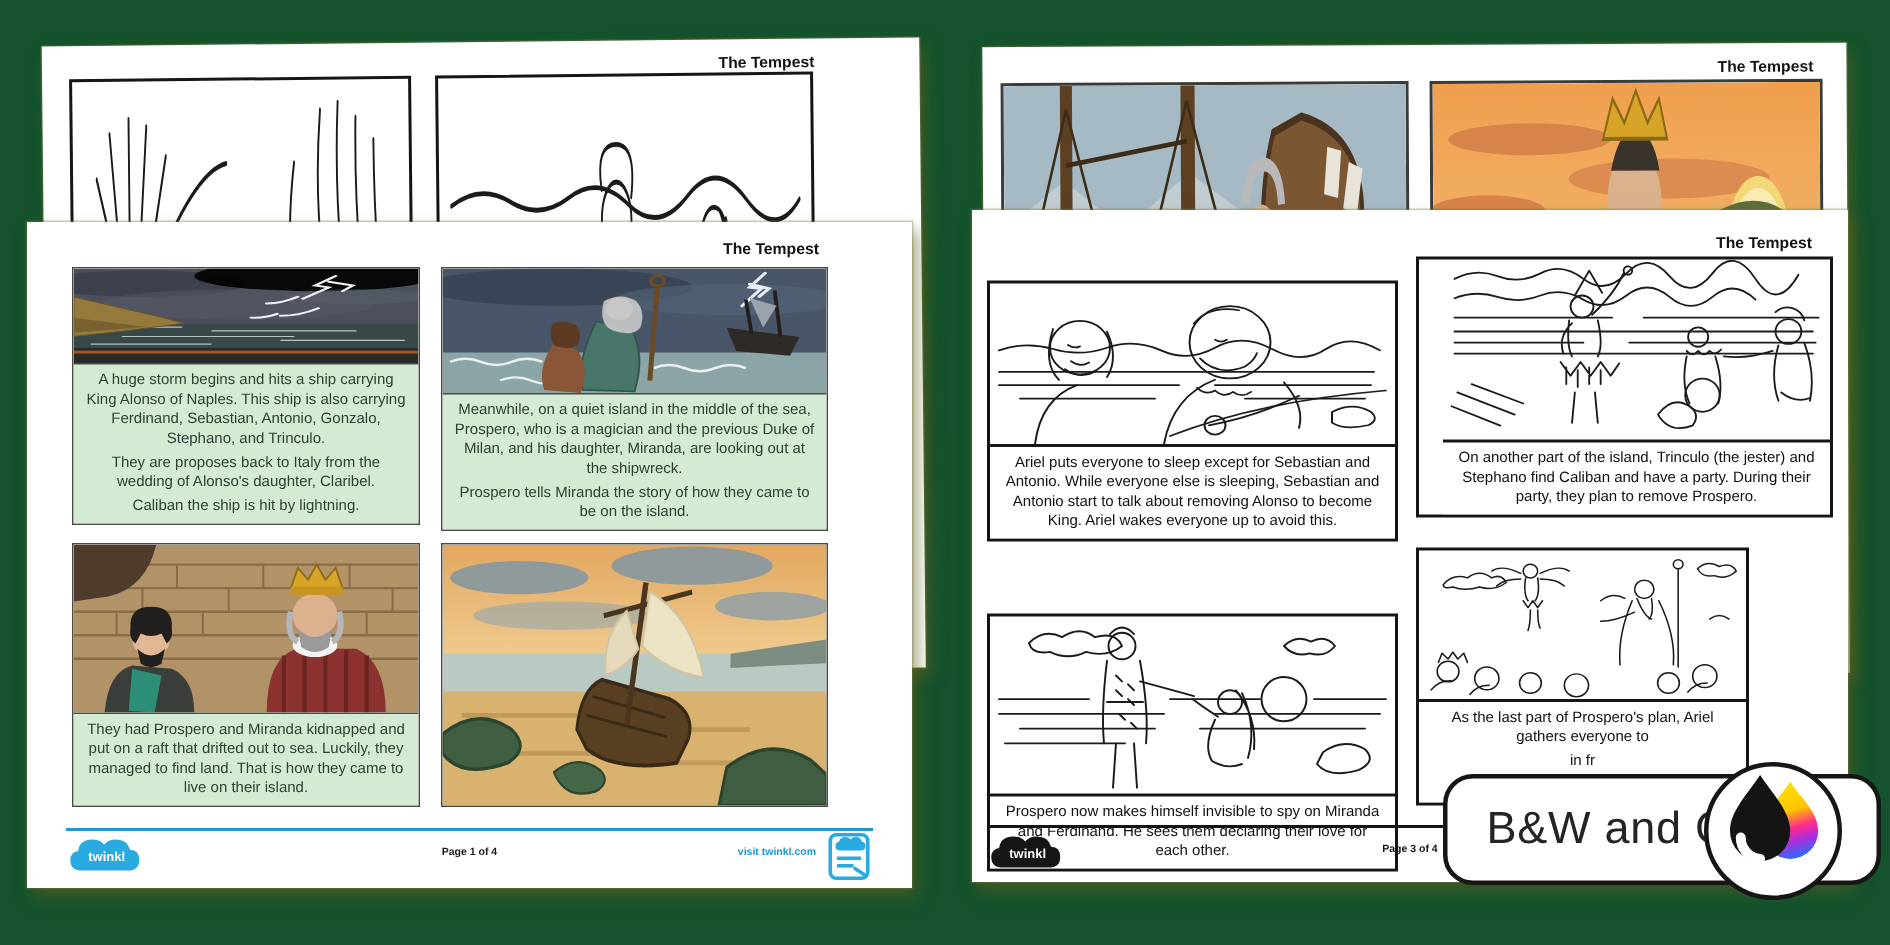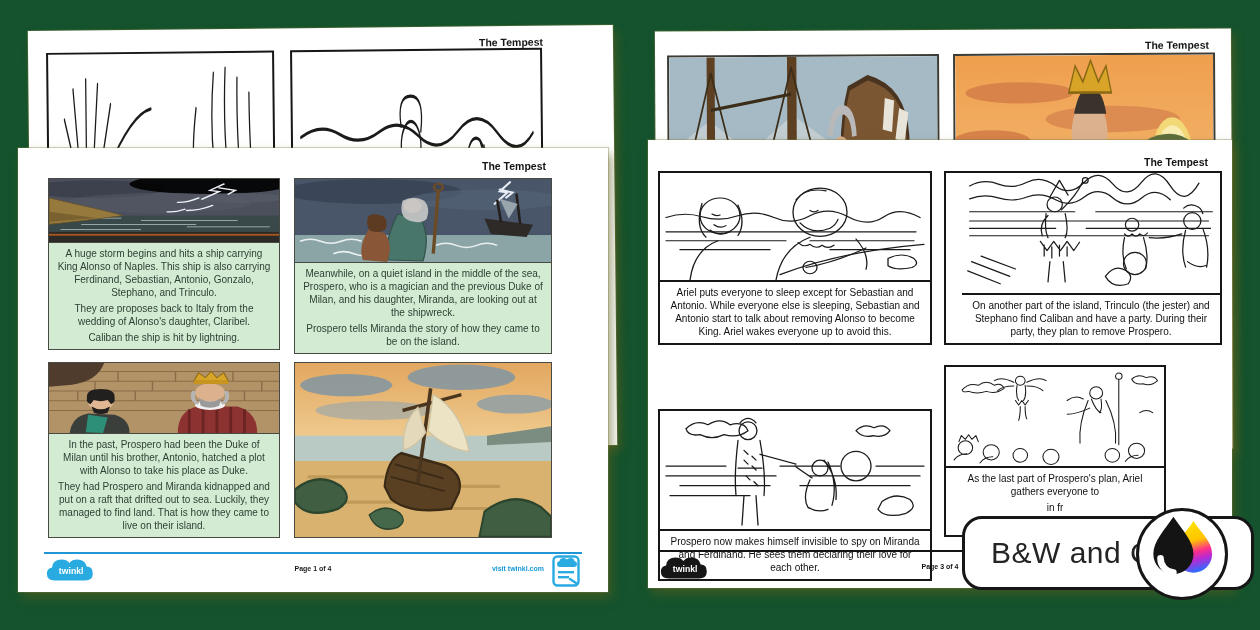--- a/index.html
+++ b/index.html
@@ -274,7 +274,7 @@
   <div class="page front" style="left:648px;top:140px;width:584px;height:448px;">
     <div class="page-header" style="top:16px;right:24px;">The Tempest</div>
 
-    <div class="panel bwp" style="left:10px;top:31px;width:274px;height:174px;">
+    <div class="panel bwp" style="left:10px;top:47px;width:274px;height:174px;">
       <div class="art">
         <svg viewBox="0 0 270 120" preserveAspectRatio="none" class="lineart">
           <path d="M6,50 q18,-7 36,-1 t36,-1 t36,2 t36,-2 t38,1 t36,0 t36,1"></path>

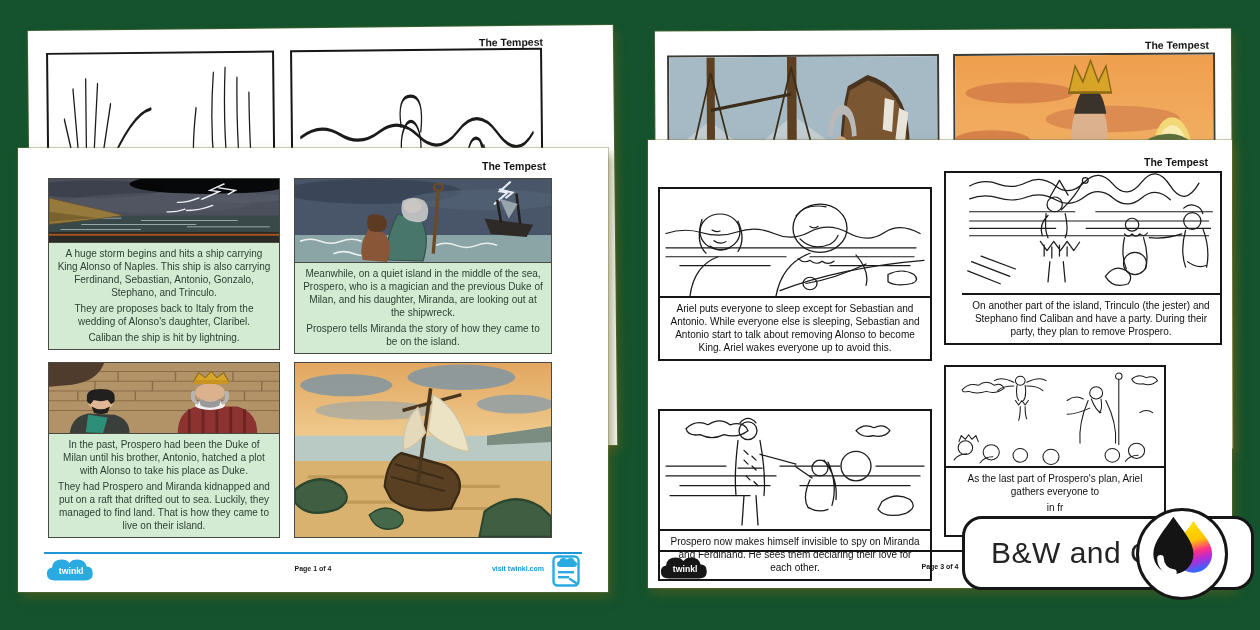--- a/index.html
+++ b/index.html
@@ -215,7 +215,6 @@
         </svg>
       </div>
       <div class="caption">
-          <p>In the past, Prospero had been the Duke of Milan until his brother, Antonio, hatched a plot with Alonso to take his place as Duke.</p>
           <p>They had Prospero and Miranda kidnapped and put on a raft that drifted out to sea. Luckily, they managed to find land. That is how they came to live on their island.</p>
         </div>
     </div>

